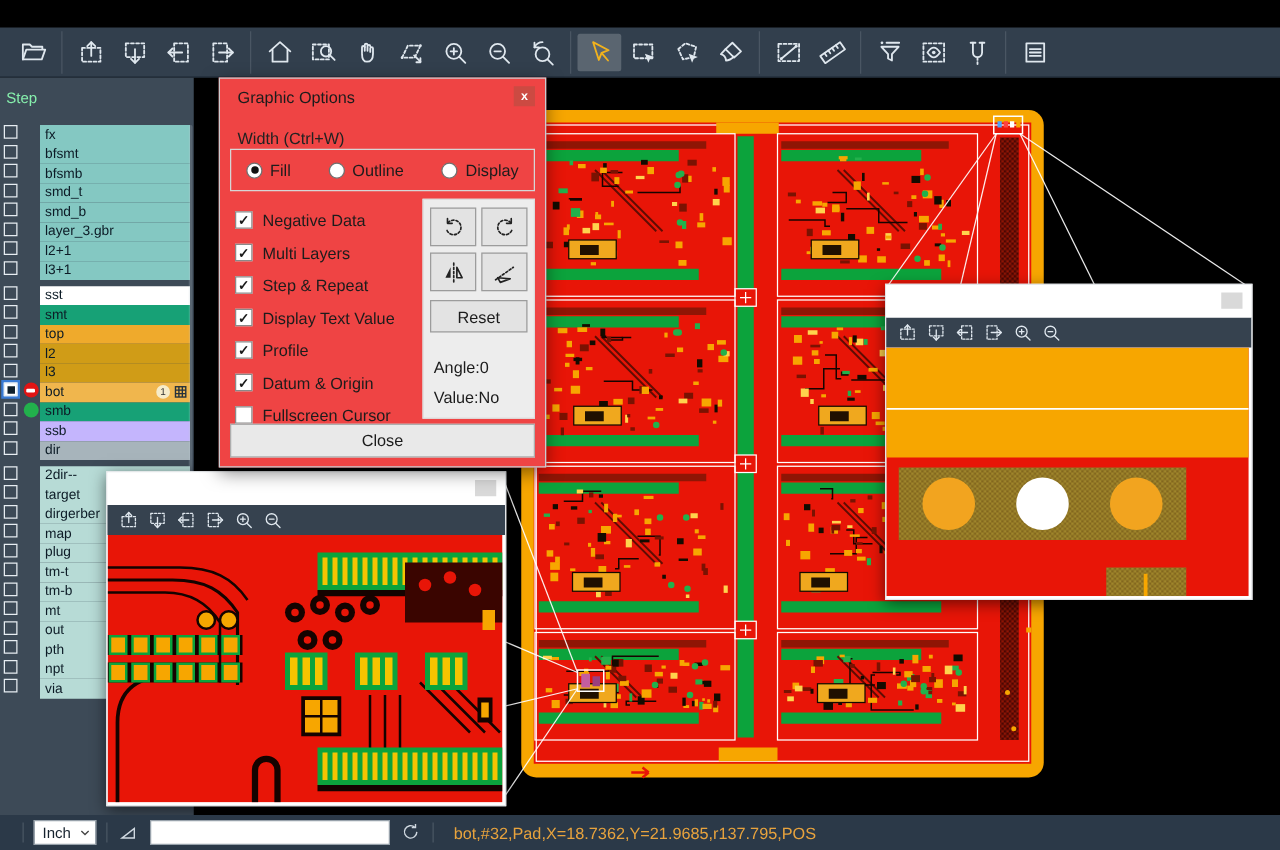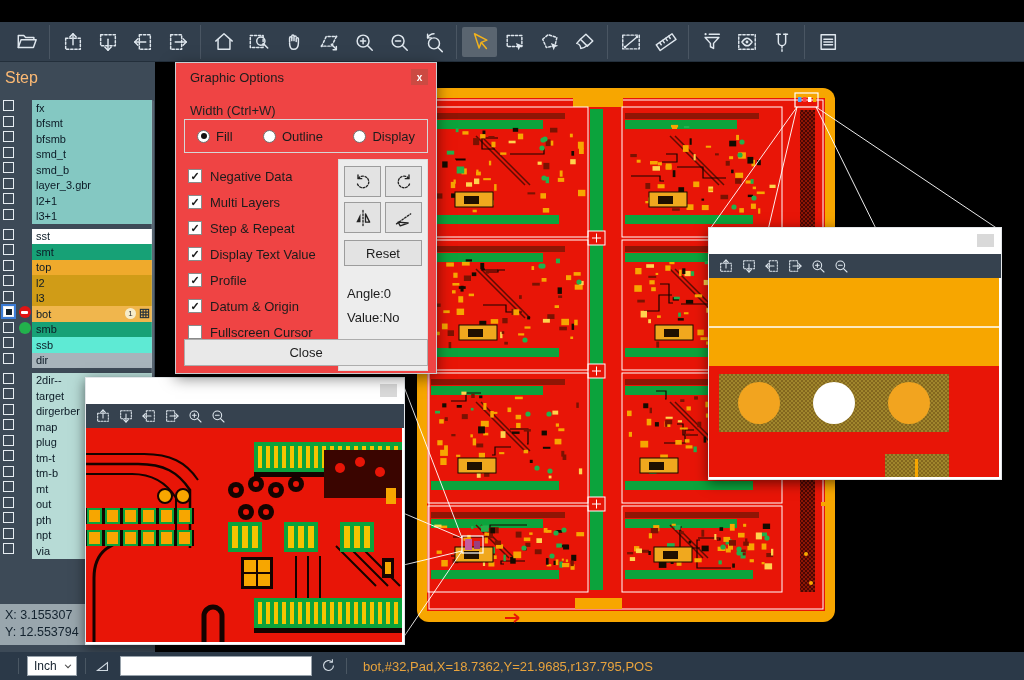--- a/index.html
+++ b/index.html
@@ -23,7 +23,7 @@
   
   .sidebar{position:absolute;left:0;top:62px;width:155px;height:590px;background:#3d4a57;z-index:5;}
   .step-row{display:flex;align-items:center;height:32px;padding:4px 2px 4px 5px;box-sizing:border-box;gap:5px;}
-  .step-label{color:#fdba74;font-size:16px;}
+  .step-label{color:#86efac;font-size:12px;}
   .step-select{flex:1;height:23px;background:#fff;border:1px solid #7a8794;display:flex;align-items:center;
                justify-content:space-between;padding:0 4px 0 6px;font-size:12px;color:#16222e;}
   .step-select svg{width:11px;height:11px;color:#444;}

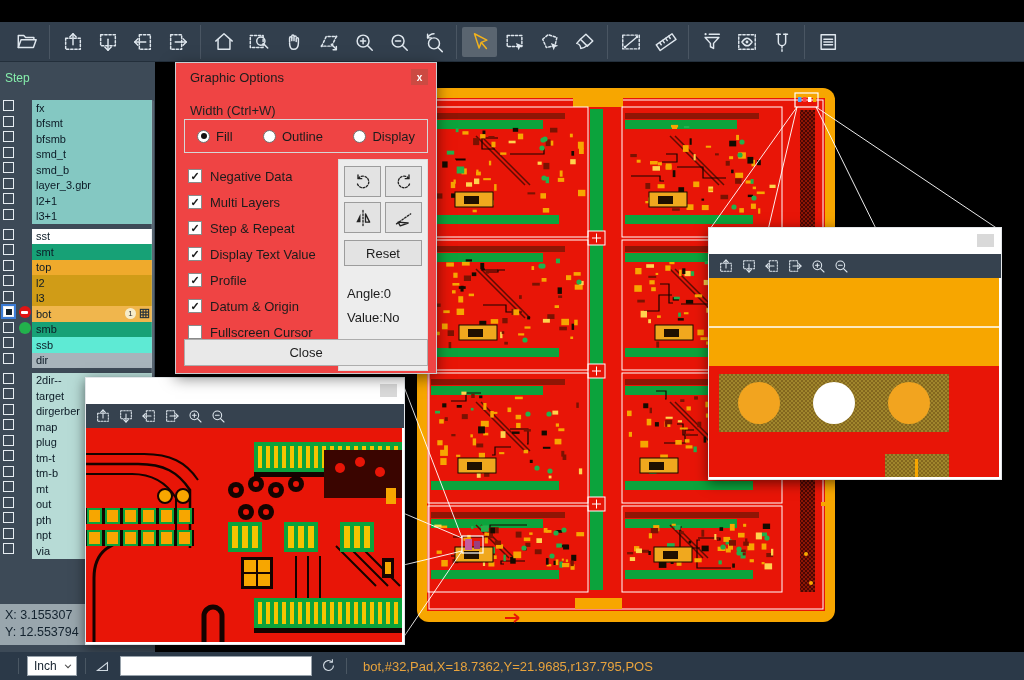--- a/index.html
+++ b/index.html
@@ -74,7 +74,7 @@
   .chk-row{display:flex;align-items:center;height:26px;gap:8px;}
   .c-box{width:14px;height:14px;border:1px solid #8a8a8a;background:#fff;display:flex;align-items:center;
          justify-content:center;font-size:11px;color:#1a1a1a;font-weight:bold;box-sizing:border-box;}
-  .dlg-panel{position:absolute;left:162px;top:96px;width:90px;height:212px;background:#ededed;border:1px solid #dcdcdc;box-sizing:border-box;text-decoration:underline;}
+  .dlg-panel{position:absolute;left:162px;top:96px;width:90px;height:176px;background:#ededed;border:1px solid #dcdcdc;box-sizing:border-box;text-decoration:underline;}
   .t-btn{position:absolute;width:37px;height:31px;background:#e3e3e3;border:1px solid #9c9c9c;display:flex;
          align-items:center;justify-content:center;color:#222;box-sizing:border-box;}
   .t-btn svg{width:20px;height:20px;}

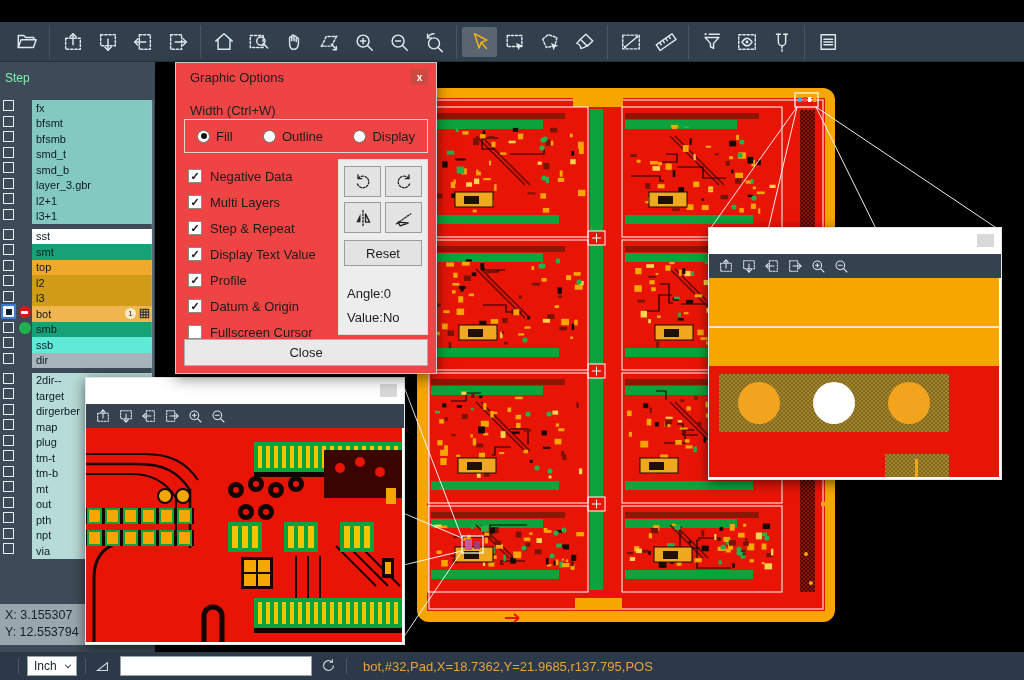--- a/index.html
+++ b/index.html
@@ -472,7 +472,7 @@
             <span class="checkbox"></span>
           </span>
           <span class="l-ind"></span>
-          <div class="l-name" style="background:#5eead4">
+          <div class="l-name" style="background:#c4b5fd">
             <span style="flex:1;overflow:hidden">ssb</span>
           </div>
         </div>

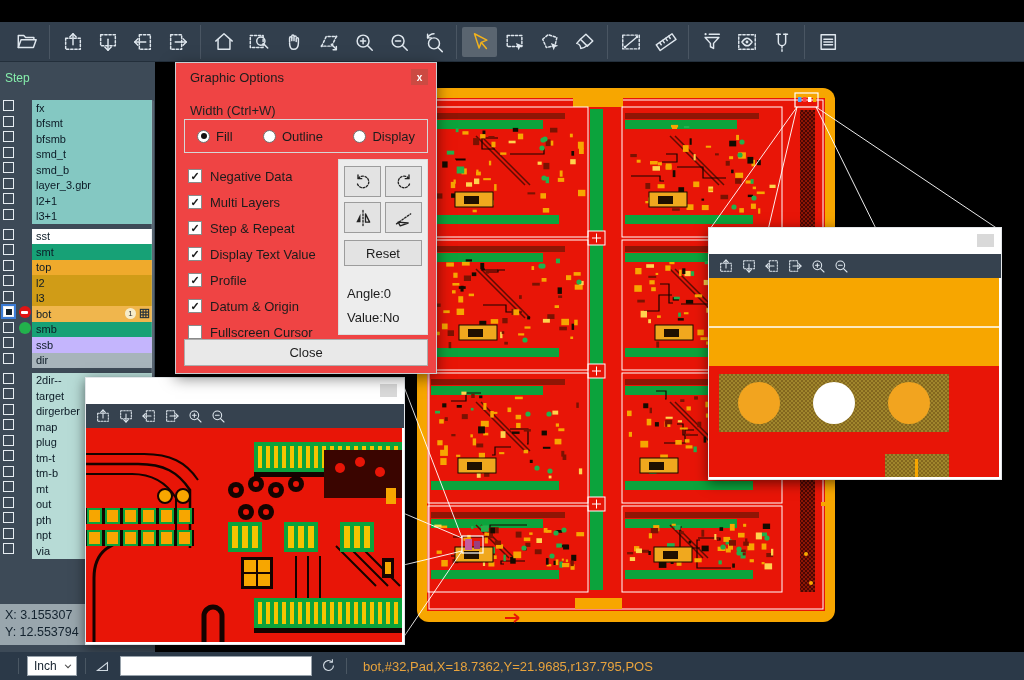--- a/index.html
+++ b/index.html
@@ -1491,10 +1491,6 @@
     <div class="close-btn">Close</div>
   </div>
 
-  <div class="readout">
-    <div>X: 3.155307</div>
-    <div>Y: 12.553794</div>
-  </div>
 
   <div class="statusbar">
     <div class="sb-sep"></div>

